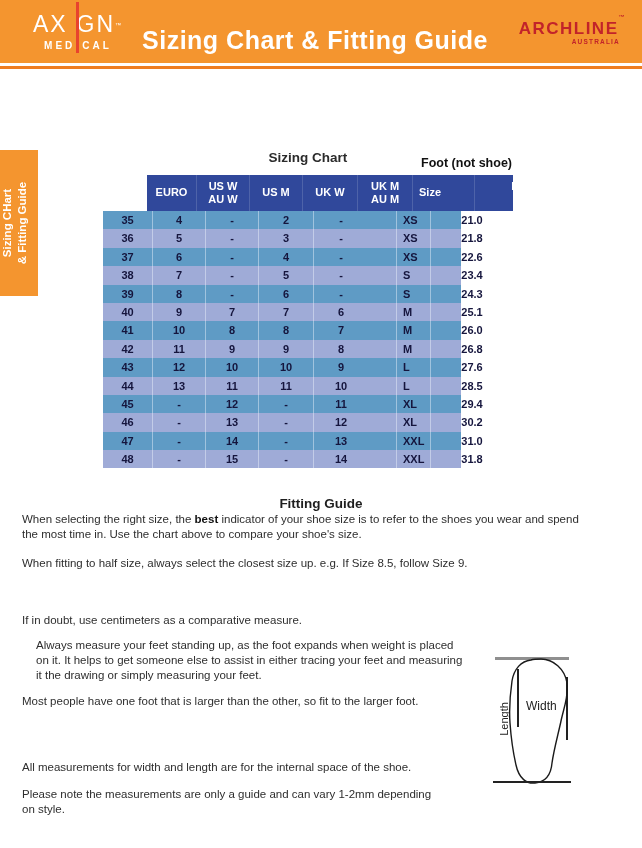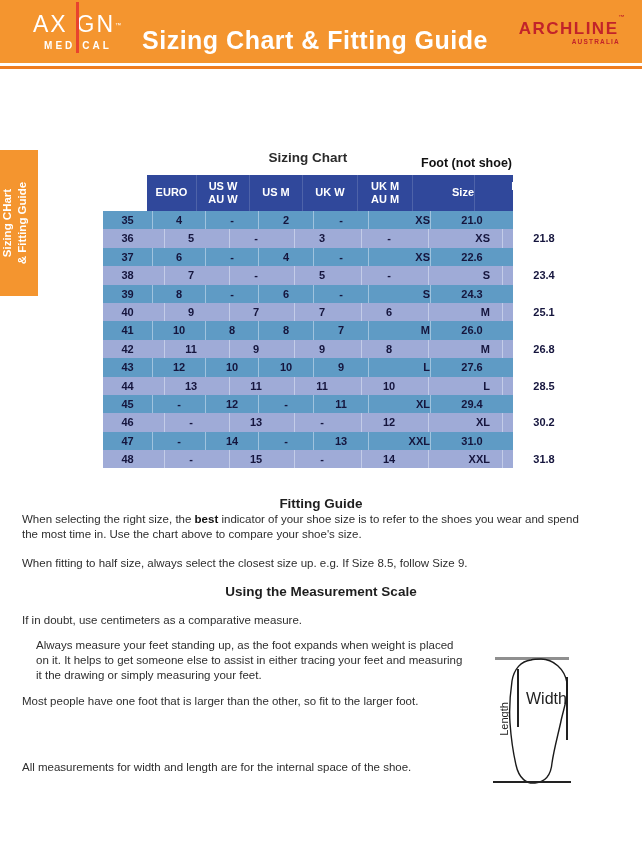--- a/index.html
+++ b/index.html
@@ -38,7 +38,7 @@
   .thead { display:grid; grid-template-columns:49px 53px 53px 55px 55px 62px 83px; background:var(--head-blue,#30489B); height:36px;margin-left:44px; }
   .th { display:flex; flex-direction:column; justify-content:center; align-items:center; color:#fff; font-size:11px; font-weight:bold; line-height:1.2; }
   .thead .idx-1 + .th, .th + .th { border-left:1px solid rgba(255,255,255,0.15); }
-  .thead .idx-5 { align-items:flex-end; padding-left:22px; }
+  .thead .idx-5 { align-items:flex-start; padding-left:6px; }
   .thead .idx-6 { align-items:flex-end; padding-right:9px; }
   .tbody { width:410px; }
   .trow { display:grid; grid-template-columns:49px 53px 53px 55px 55px 62px 83px; height:18.4px; align-items:center; }

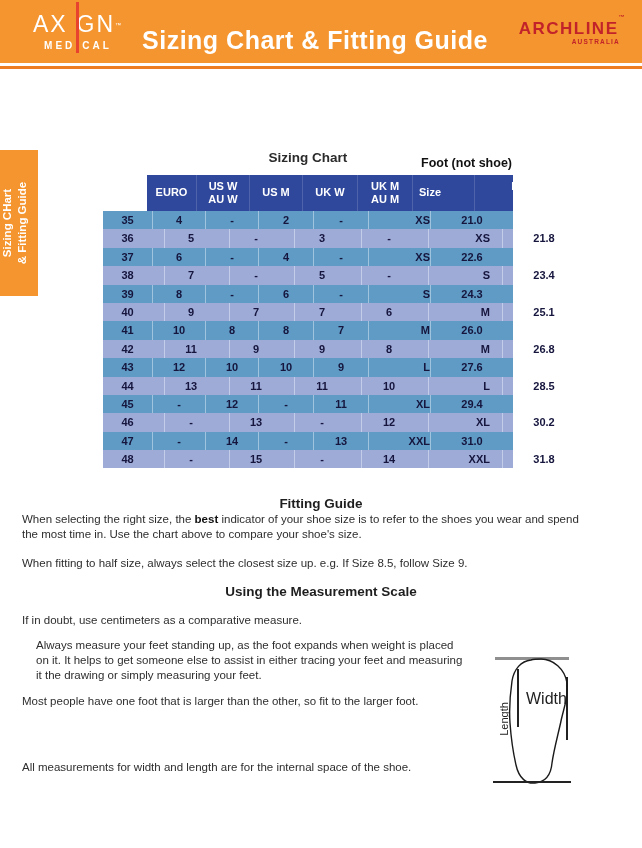--- a/index.html
+++ b/index.html
@@ -40,7 +40,7 @@
   .thead .idx-1 + .th, .th + .th { border-left:1px solid rgba(255,255,255,0.15); }
   .thead .idx-5 { align-items:flex-start; padding-left:6px; }
   .thead .idx-6 { align-items:flex-end; padding-right:9px; }
-  .tbody { width:410px; }
+  .tbody { width:358px; }
   .trow { display:grid; grid-template-columns:49px 53px 53px 55px 55px 62px 83px; height:18.4px; align-items:center; }
   .row-a { background:var(--row-a,#5F9BC5); }
   .row-b { background:var(--row-b,#9FABD7);gap:12px; }

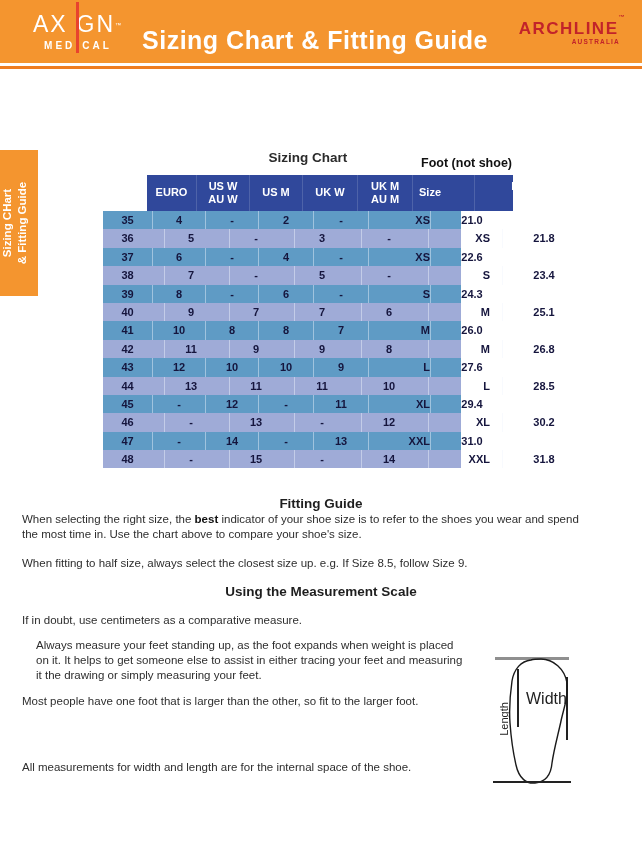--- a/index.html
+++ b/index.html
@@ -46,7 +46,7 @@
   .row-b { background:var(--row-b,#9FABD7);gap:12px; }
   .tcell { font-size:11px; font-weight:bold; color:#15153d; text-align:center; line-height:18.4px; height:18.4px; }
   .tcell + .tcell { border-left:1px solid rgba(240,245,252,0.45); }
-  .trow .col5 { text-align:right; padding-left:6px; }
+  .trow .col5 { text-align:left; padding-left:6px;margin-left:28px; }
   .trow .col6 { }
 
   

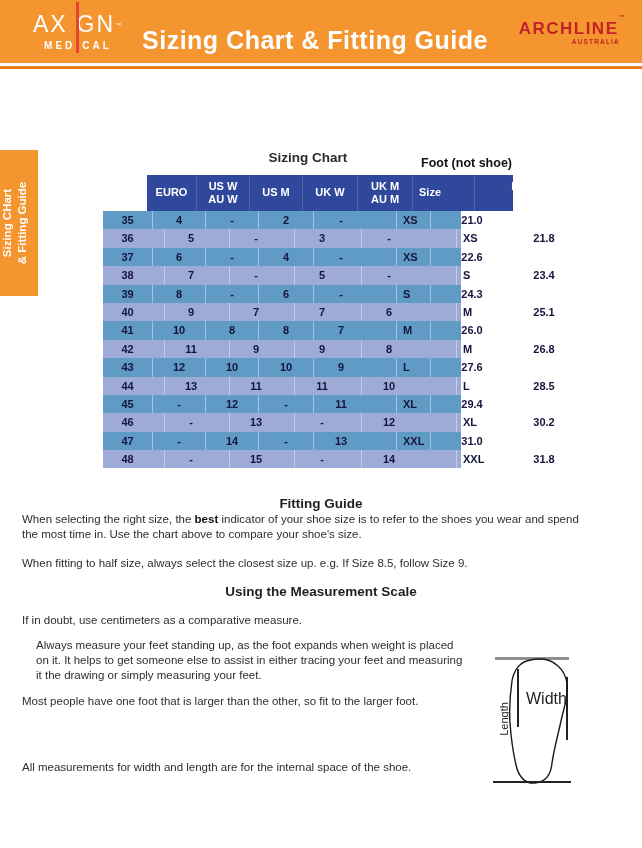--- a/index.html
+++ b/index.html
@@ -43,7 +43,7 @@
   .tbody { width:358px; }
   .trow { display:grid; grid-template-columns:49px 53px 53px 55px 55px 62px 83px; height:18.4px; align-items:center; }
   .row-a { background:var(--row-a,#5F9BC5); }
-  .row-b { background:var(--row-b,#9FABD7);gap:12px; }
+  .row-b { background:var(--row-b,#9FABD7); }
   .tcell { font-size:11px; font-weight:bold; color:#15153d; text-align:center; line-height:18.4px; height:18.4px; }
   .tcell + .tcell { border-left:1px solid rgba(240,245,252,0.45); }
   .trow .col5 { text-align:left; padding-left:6px;margin-left:28px; }

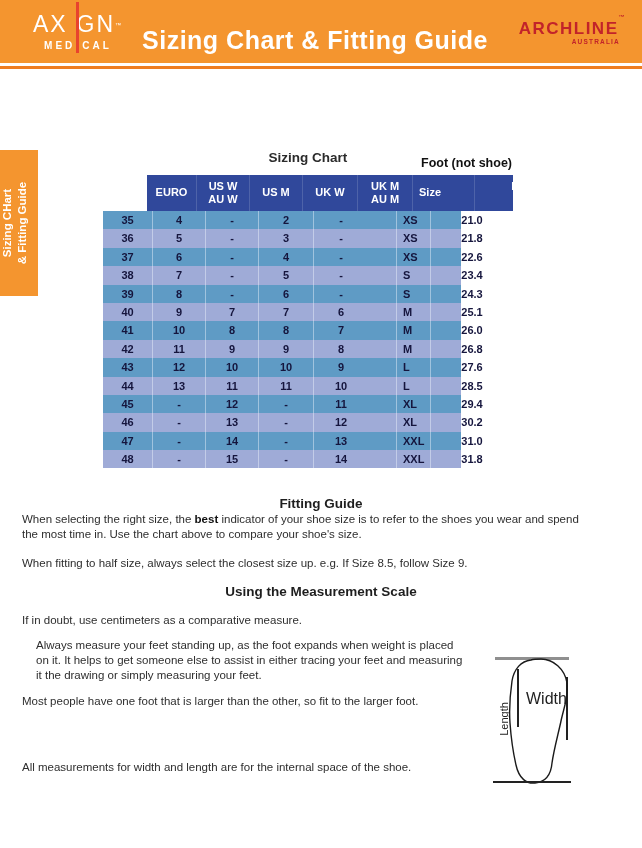--- a/index.html
+++ b/index.html
@@ -298,7 +298,6 @@
 the most time in. Use the chart above to compare your shoe's size.</span></div>
   <div class="para" id="p2">When fitting to half size, always select the closest size up. e.g. If Size 8.5, follow Size 9.</div>
 
-  <div class="h2" id="ms-heading">Using the Measurement Scale</div>
   <div class="para" id="p3">If in doubt, use centimeters as a comparative measure.</div>
   <div class="para" id="p4">Always measure your feet standing up, as the foot expands when weight is placed
 on it. It helps to get someone else to assist in either tracing your feet and measuring

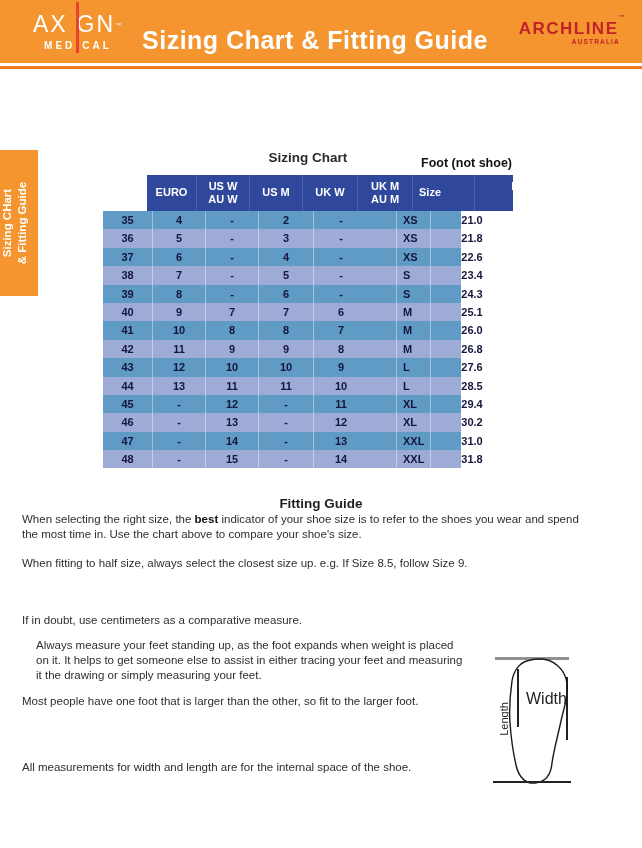--- a/index.html
+++ b/index.html
@@ -70,7 +70,7 @@
   .fd-left-vline { position:absolute; left:29px; top:21px; width:2px; height:58px; background:#222; }
   .fd-right-vline { position:absolute; left:78px; top:29px; width:2px; height:63px; background:#222; }
   .fd-svg { position:absolute; left:17px; top:9px; }
-  .fd-width { position:absolute; left:38px; top:42px; font-size:16px; color:#222; }
+  .fd-width { position:absolute; left:38px; top:51px; font-size:12px; color:#222; }
   .fd-length { position:absolute; left:-10px; top:64px; width:54px; height:14px; transform:rotate(-90deg); font-size:11px; color:#222; text-align:center; }
 </style>
 </head>

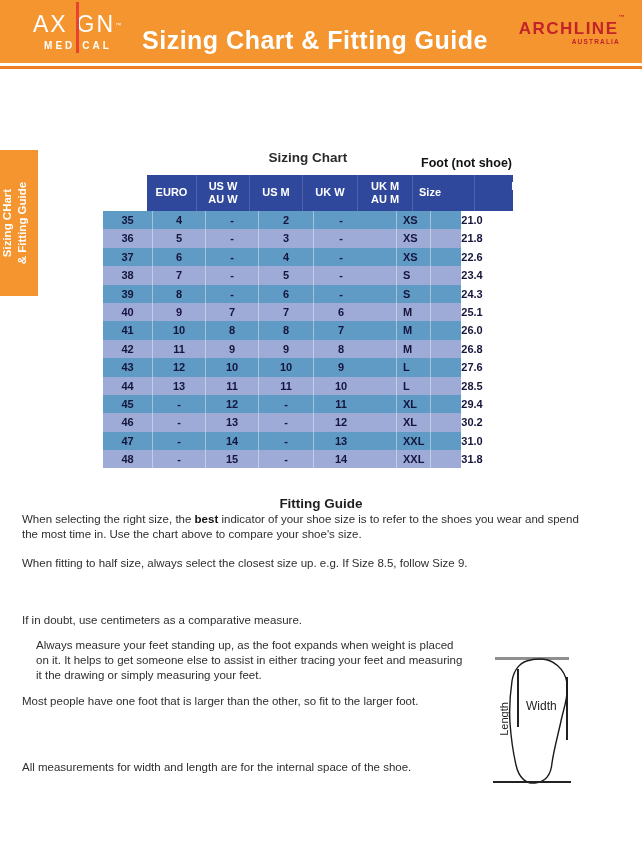--- a/index.html
+++ b/index.html
@@ -304,6 +304,8 @@
 it the drawing or simply measuring your feet.</div>
   <div class="para" id="p6">All measurements for width and length are for the internal space of the shoe.</div>
   <div class="para" id="p5">Most people have one foot that is larger than the other, so fit to the larger foot.</div>
+  <div class="para" id="p7">Please note the measurements are only a guide and can vary 1-2mm depending
+on style.</div>
 
   <div class="foot-diagram">
     <div class="fd-top-line"></div>

